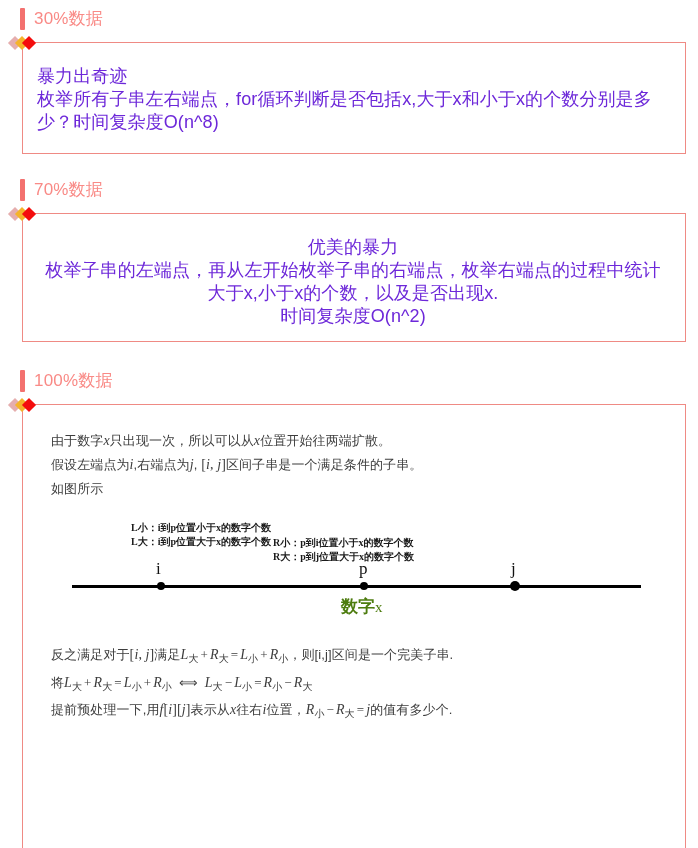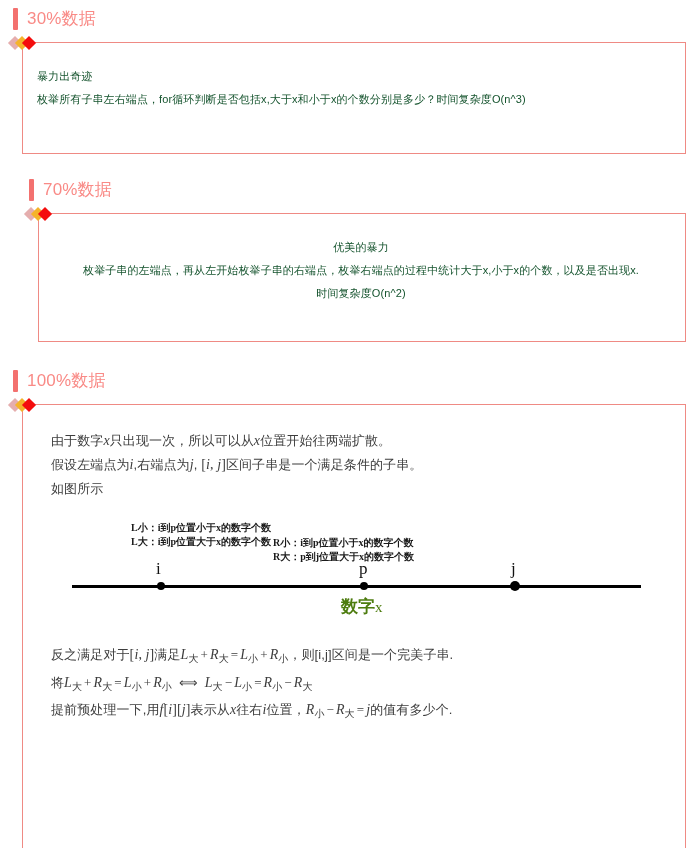--- a/index.html
+++ b/index.html
@@ -26,7 +26,7 @@
   .section-heading {
     display: flex;
     align-items: center;
-    padding-left: 13px;
+    padding-left: 20px;
     margin: 0;
   }
   .heading-bar {

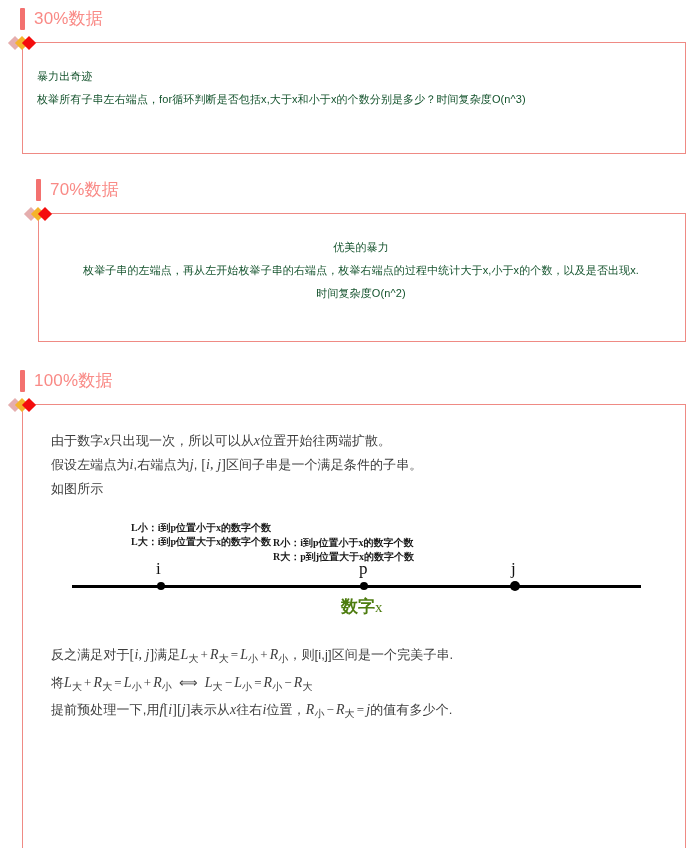--- a/index.html
+++ b/index.html
@@ -56,9 +56,9 @@
     padding: 22px 16px 20px 14px;
   }
   .note-line {
-    font-size: 11px;
+    font-size: 18px;
     line-height: 23px;
-    color: #14532d;
+    color: #6d28d9;
     white-space: pre-wrap;
     word-break: break-word;
     letter-spacing: 0.1px;

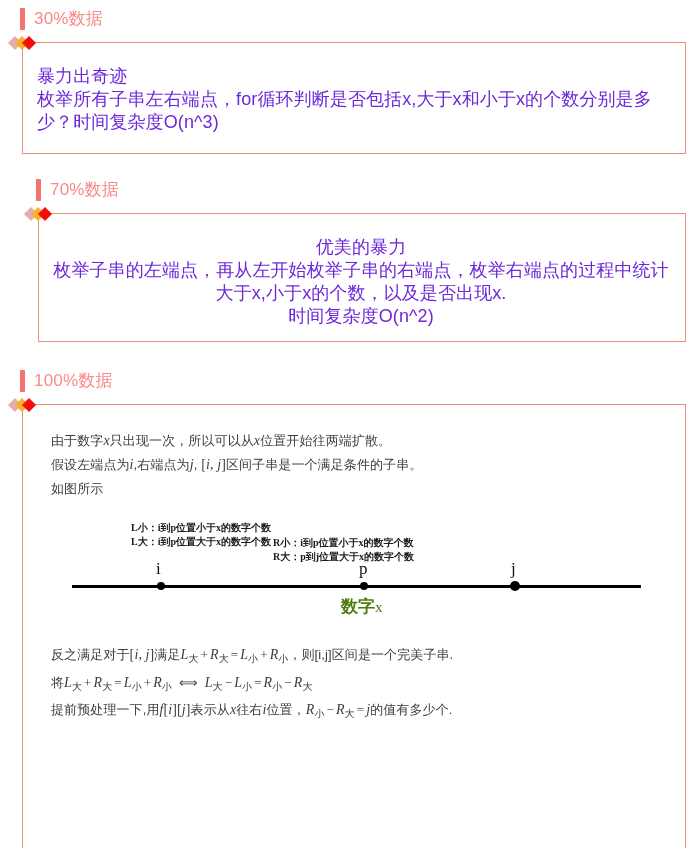--- a/index.html
+++ b/index.html
@@ -187,7 +187,7 @@
       </div>
       <div class="note-inner">
         <div class="note-line">暴力出奇迹</div>
-        <div class="note-line">枚举所有子串左右端点，for循环判断是否包括x,大于x和小于x的个数分别是多少？时间复杂度O(n^3)</div>
+        <div class="note-line">枚举所有子串左右端点，for循环判断是否包括x,大于x和小于x的个数分别是多少？时间复杂度O(n^8)</div>
       </div>
     </div>
   </div>

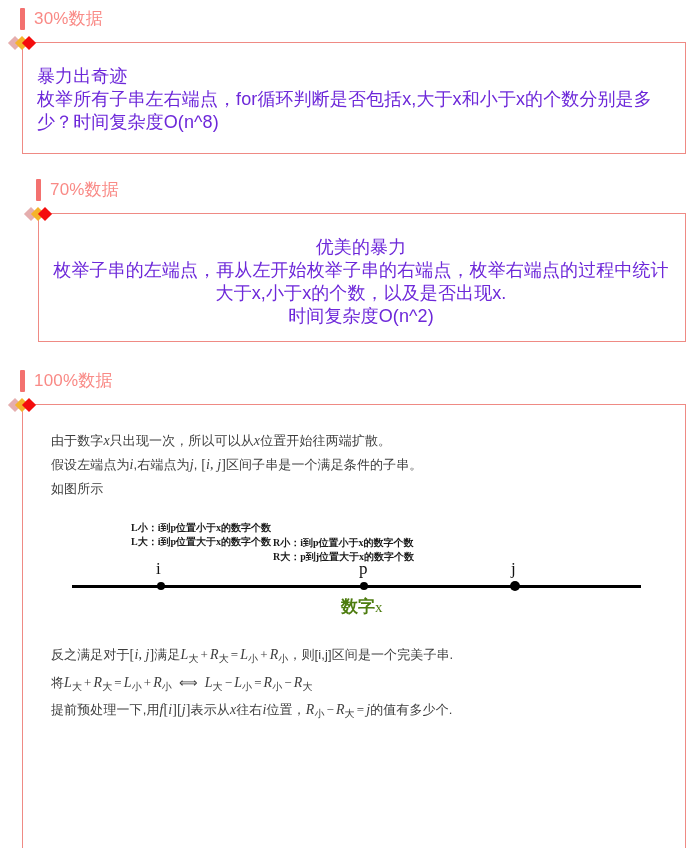--- a/index.html
+++ b/index.html
@@ -192,7 +192,7 @@
     </div>
   </div>
 
-  <div style="padding-top:25px;margin-left:16px;">
+  <div style="padding-top:25px;">
     <div class="section-heading">
       <span class="heading-bar"></span>
       <span class="heading-text">70%数据</span>

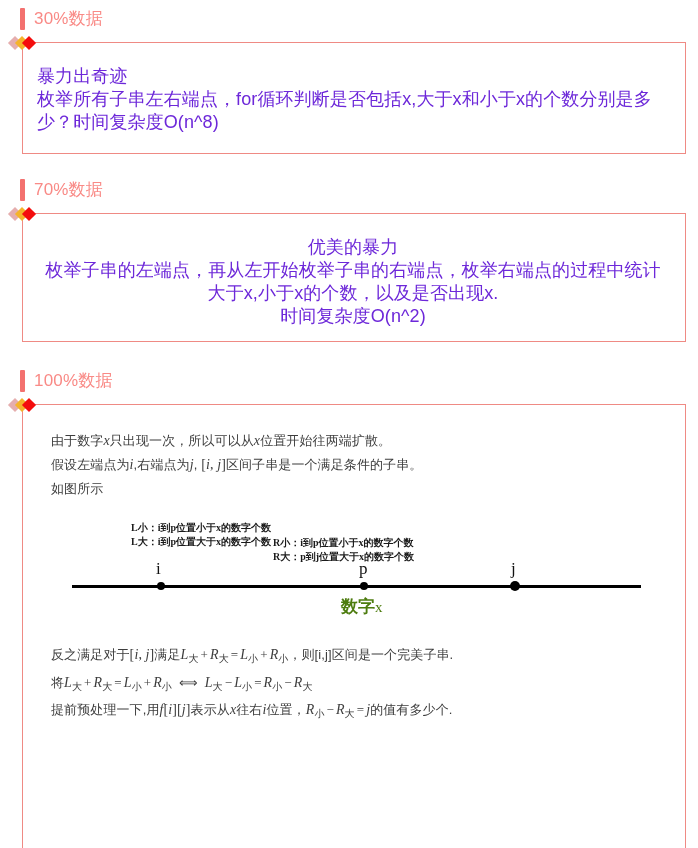--- a/index.html
+++ b/index.html
@@ -234,7 +234,7 @@
         <div class="figure">
           <span class="fig-label" style="left:80px; top:12px;">L小：i到p位置小于x的数字个数</span>
           <span class="fig-label" style="left:80px; top:26px;text-align:center;">L大：i到p位置大于x的数字个数</span>
-          <span class="fig-label" style="left:222px; top:27px;">R小：i到p位置小于x的数字个数</span>
+          <span class="fig-label" style="left:222px; top:27px;">R小：p到i位置小于x的数字个数</span>
           <span class="fig-label" style="left:222px; top:41px;">R大：p到j位置大于x的数字个数</span>
 
           <span class="axis-line"></span>

